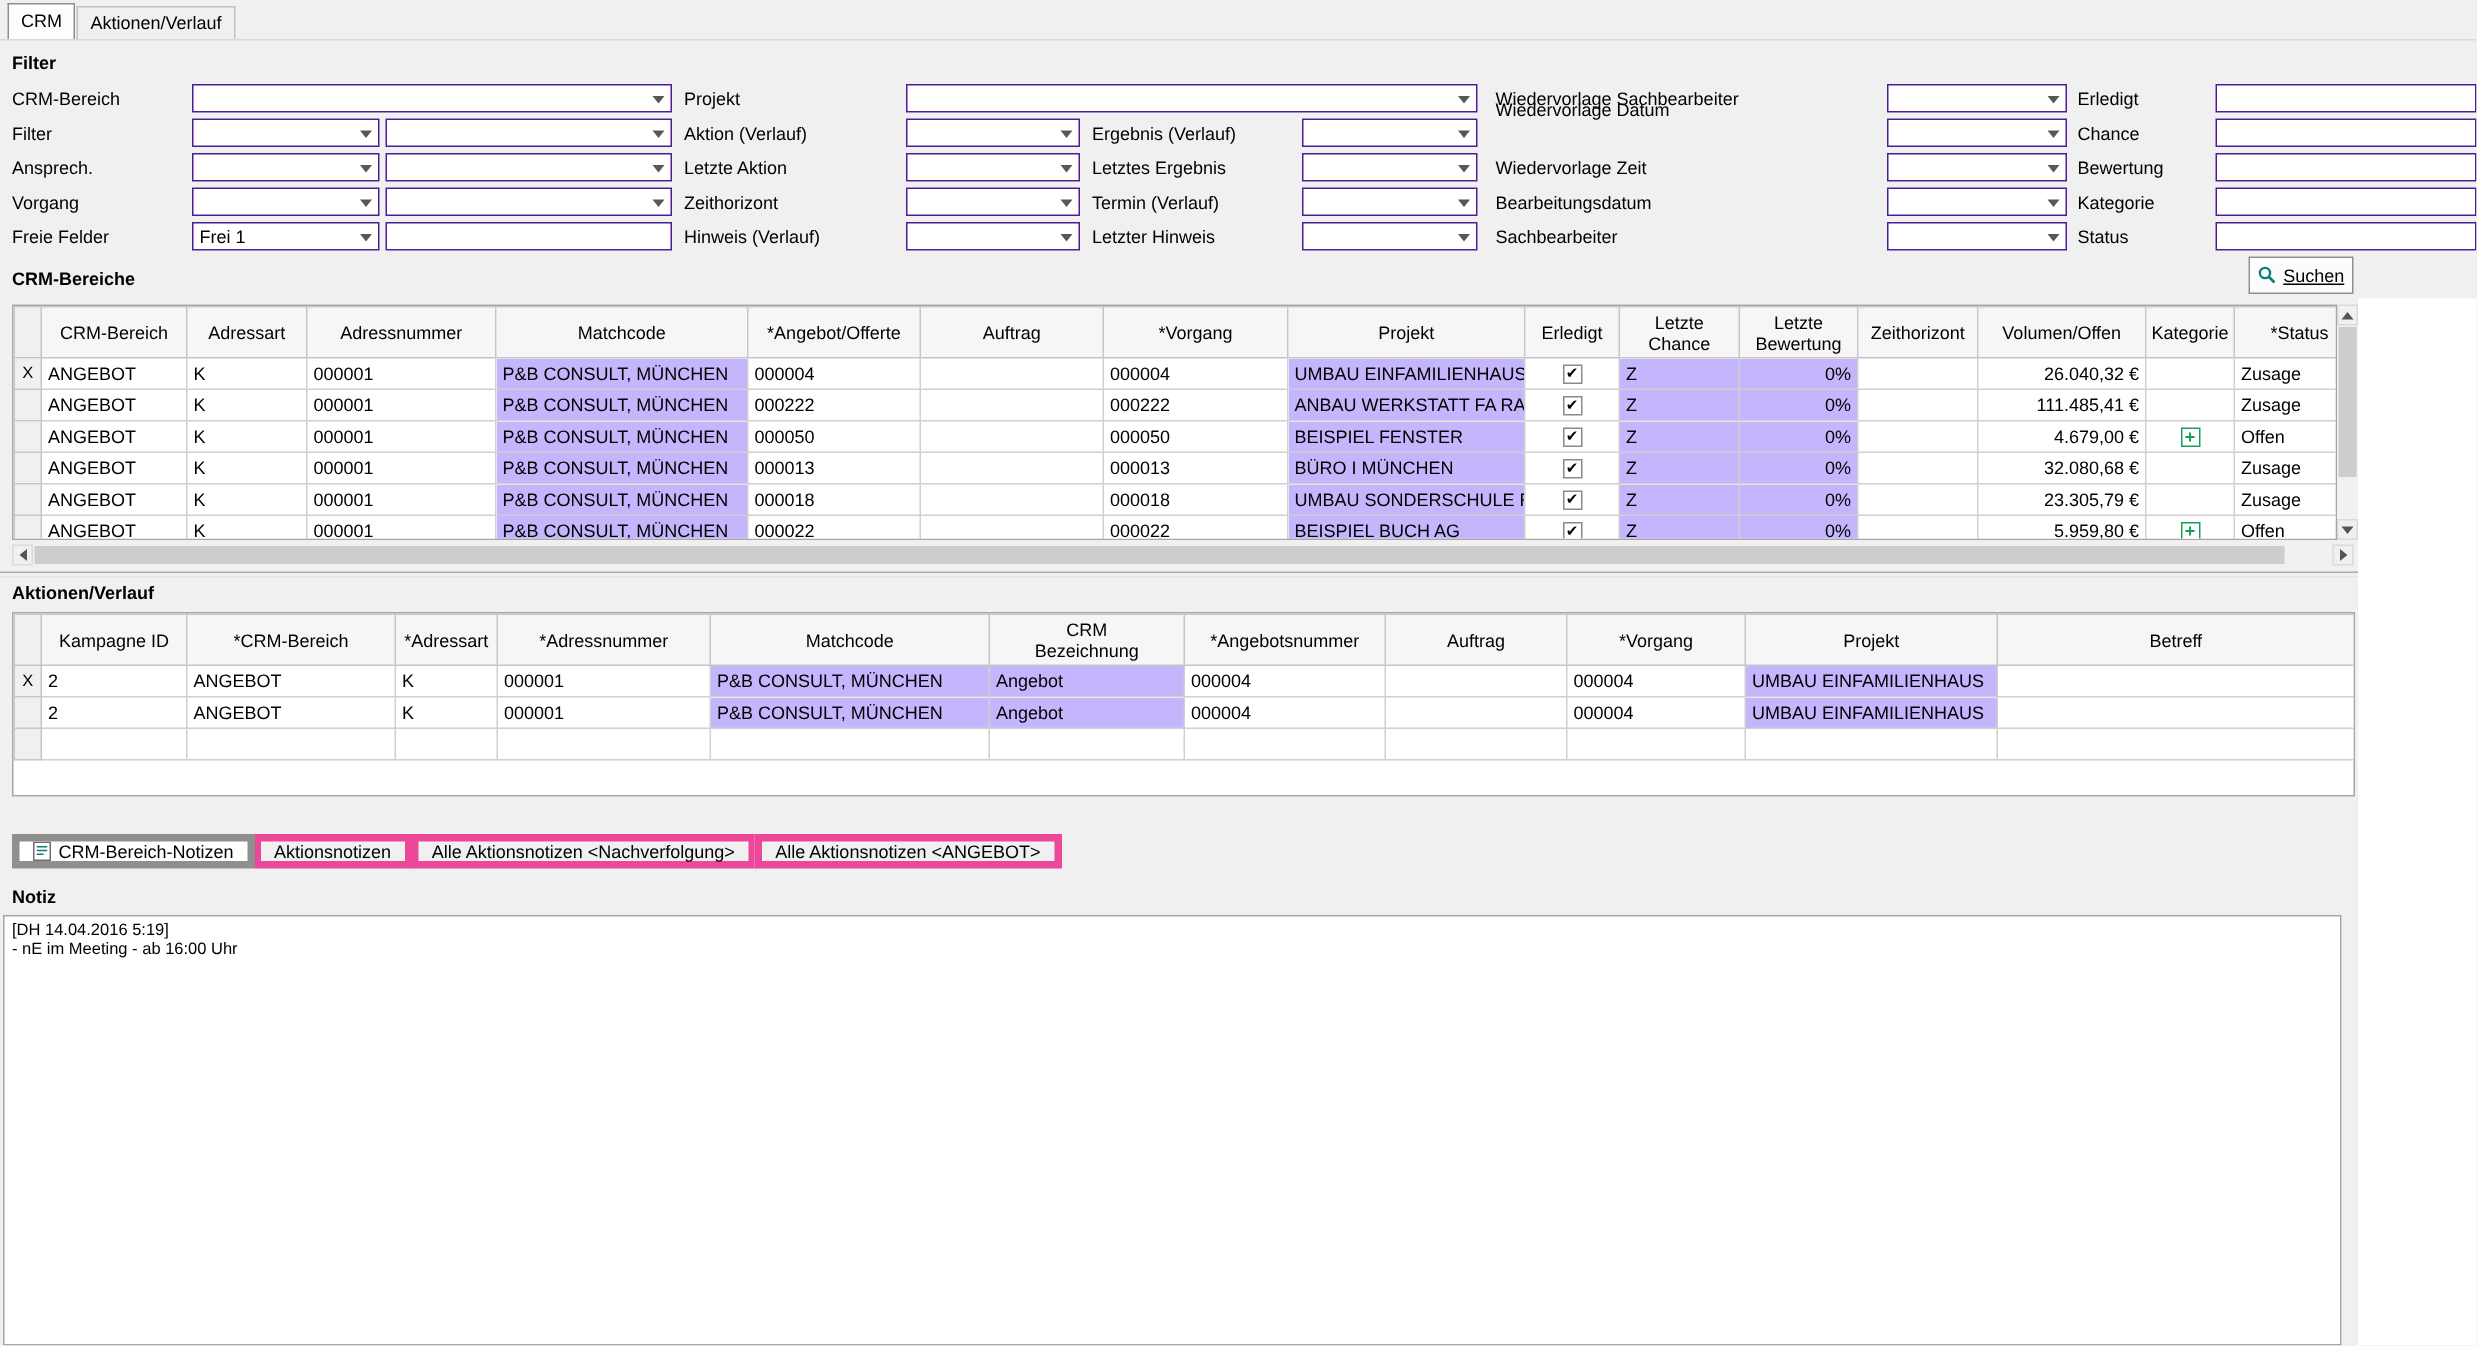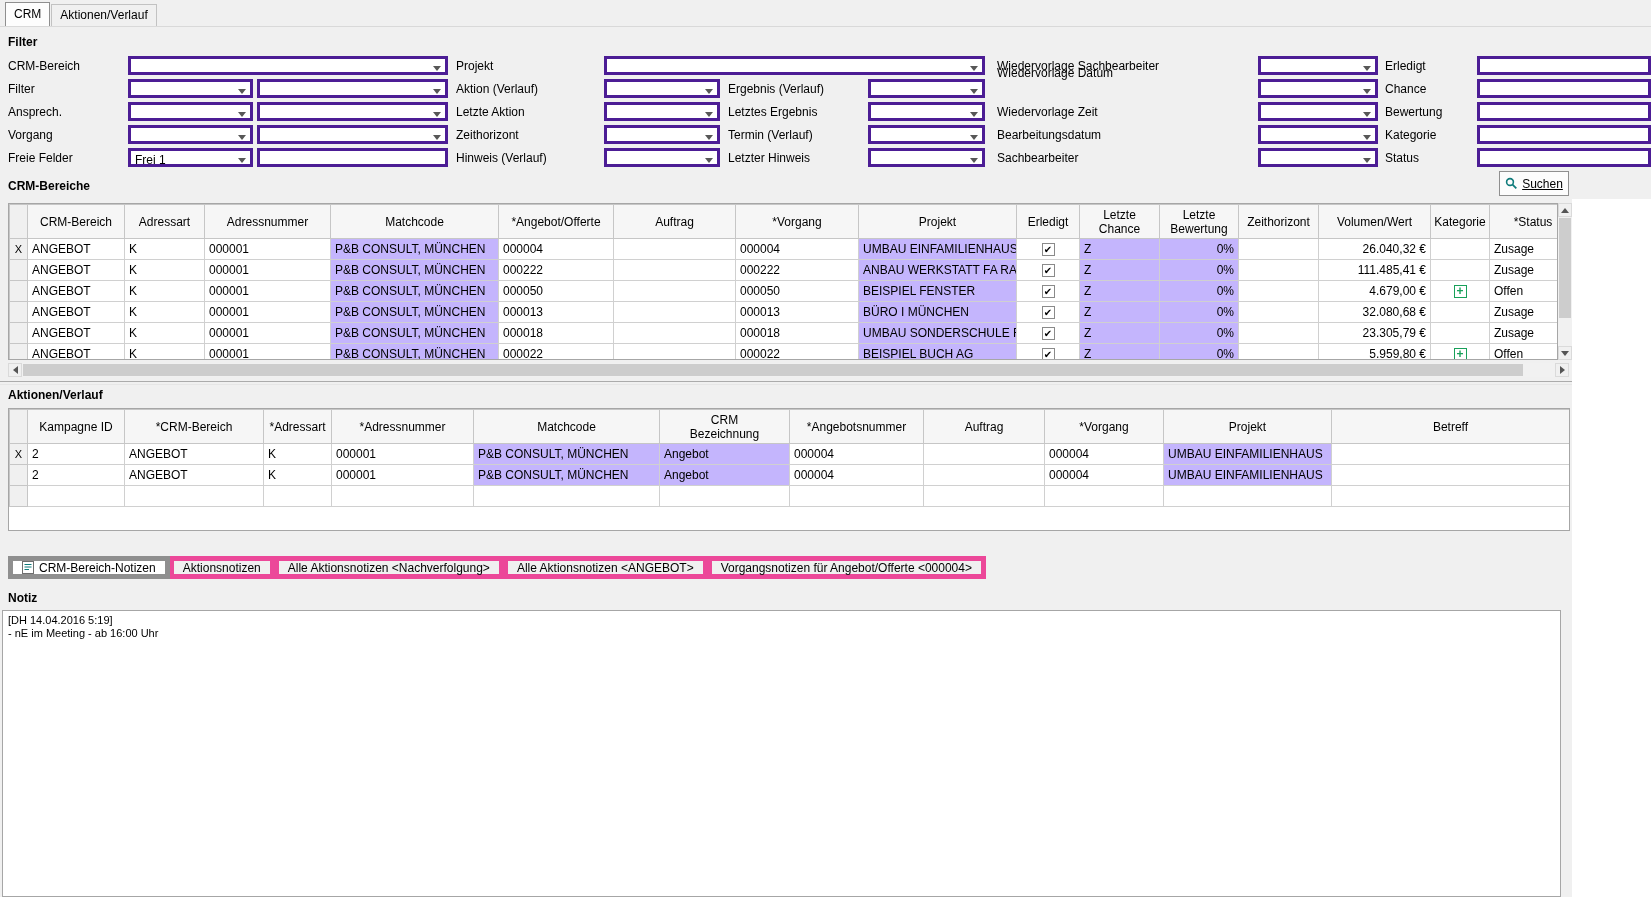--- a/index.html
+++ b/index.html
@@ -15,7 +15,7 @@
 
   
   .flabel{position:absolute;white-space:nowrap}
-  .combo,.tbox{position:absolute;height:19px;background:#fff;border:3px solid #4c1d95}
+  .combo,.tbox{position:absolute;height:19px;background:#fff;border:1px solid #4c1d95}
   .cval{position:absolute;left:4px;top:2px;right:18px;overflow:hidden;white-space:nowrap}
   .arr{position:absolute;top:0;right:0;width:16px;height:17px;display:flex;align-items:center;justify-content:center}
   .arr::after{content:"";width:0;height:0;border:4px solid transparent;border-top:5px solid #575757;margin-top:5px}

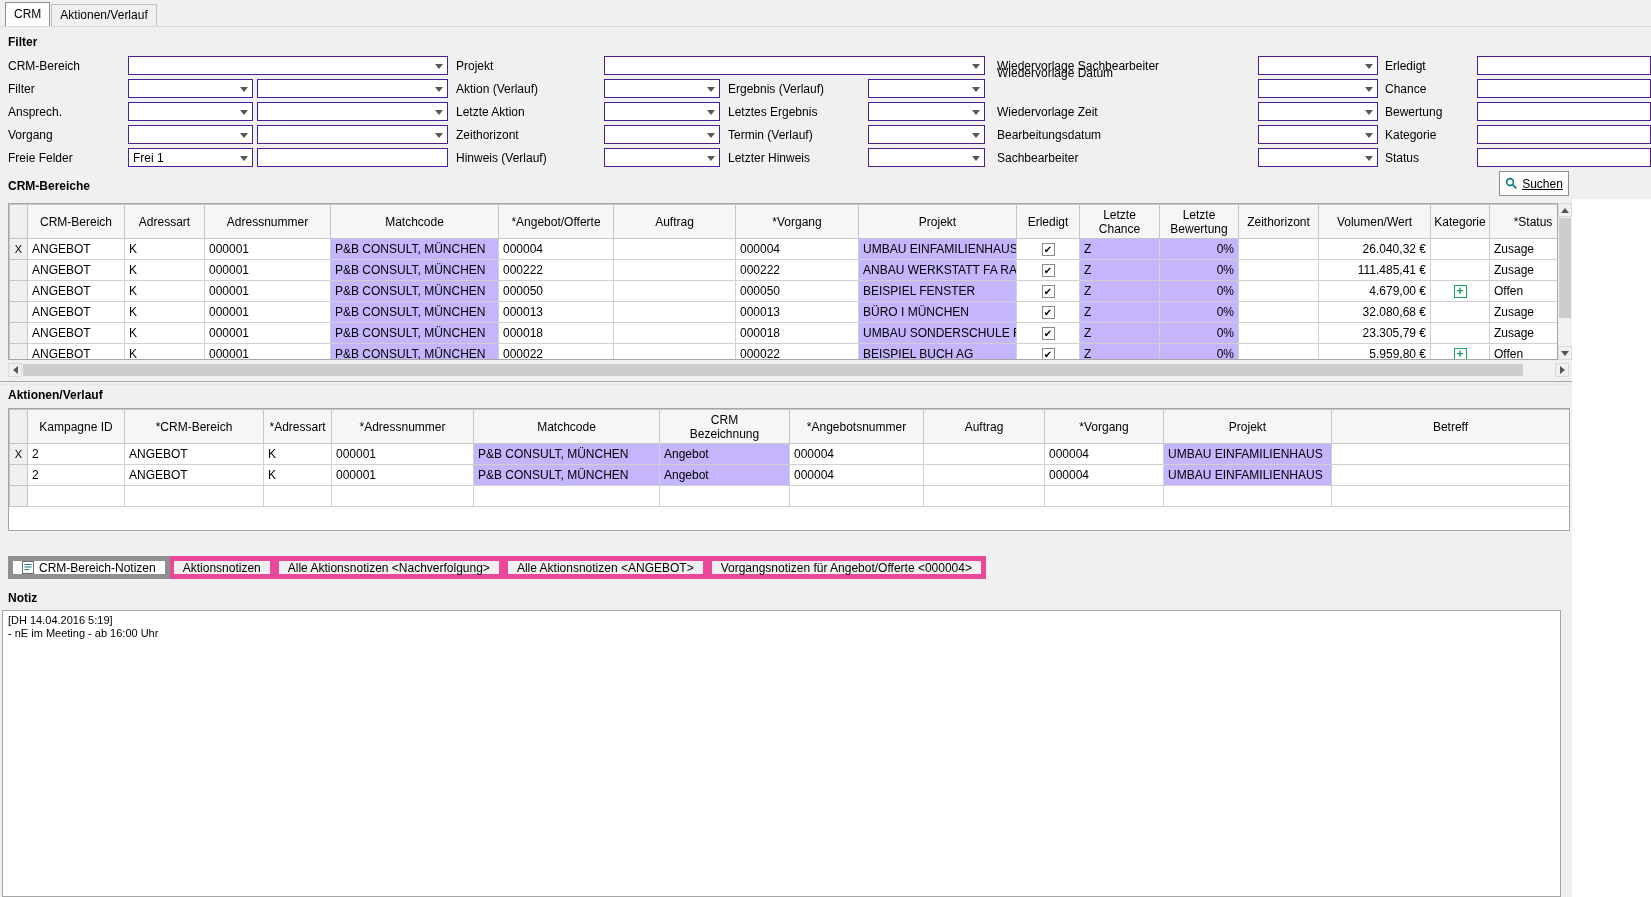--- a/index.html
+++ b/index.html
@@ -245,7 +245,7 @@
           <th>Letzte
 Bewertung</th>
           <th>Zeithorizont</th>
-          <th>Volumen/Wert</th>
+          <th>Volumen/Offen</th>
           <th>Kategorie</th>
           <th>*Status</th>
         </tr>

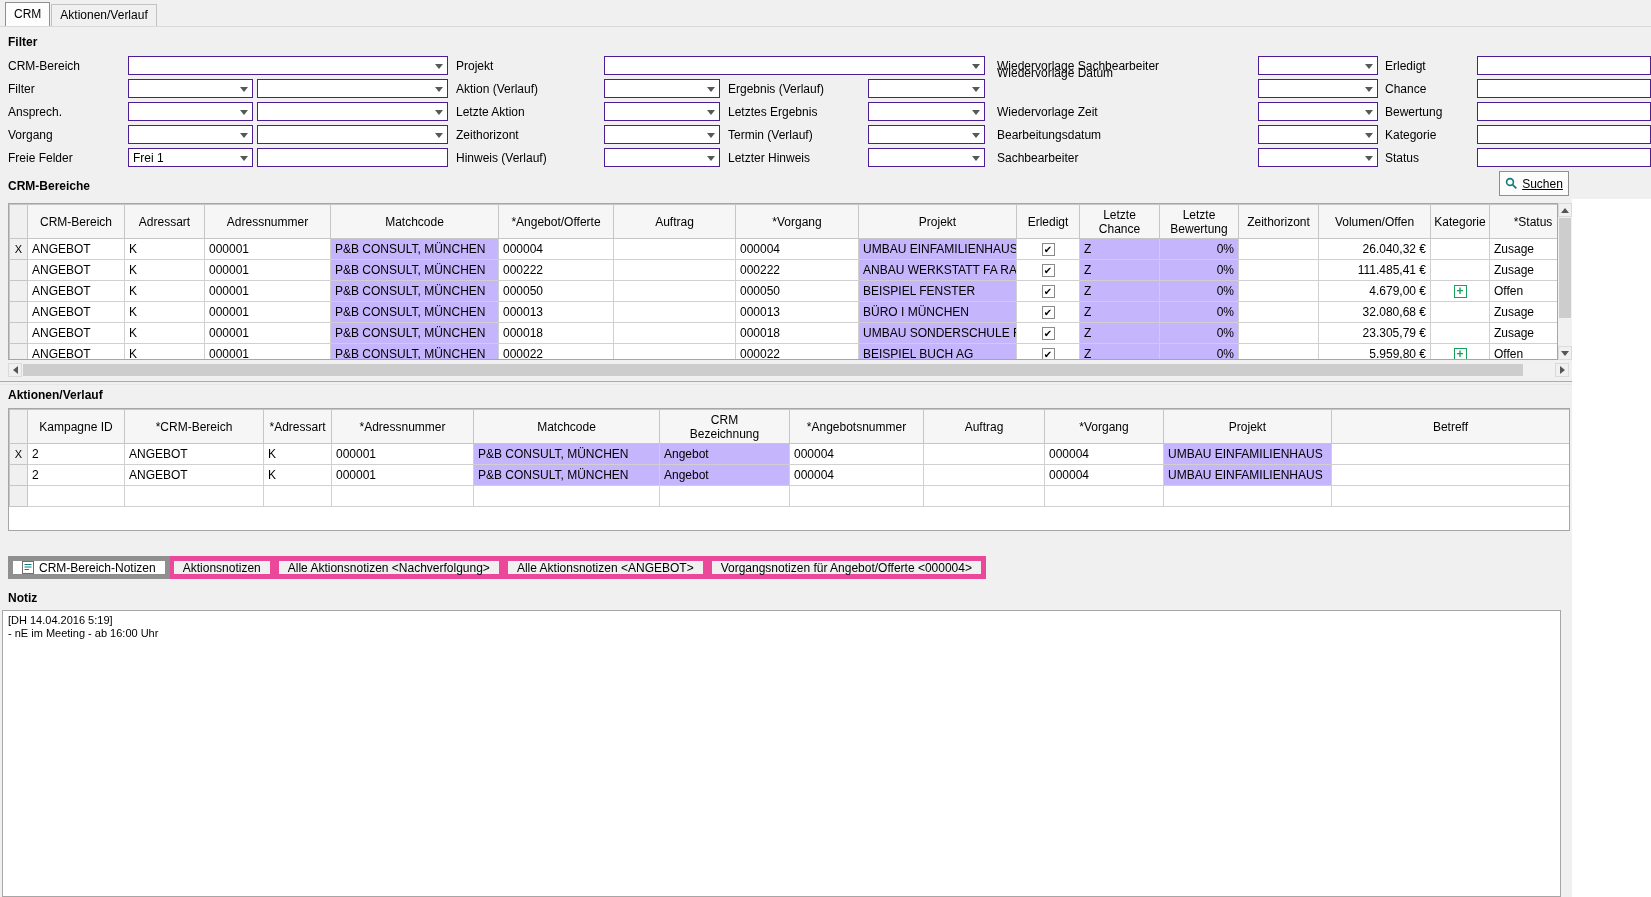--- a/index.html
+++ b/index.html
@@ -474,9 +474,6 @@
     <div class="ntab">
       <span>Alle Aktionsnotizen &lt;ANGEBOT&gt;</span>
     </div>
-    <div class="ntab">
-      <span>Vorgangsnotizen für Angebot/Offerte &lt;000004&gt;</span>
-    </div>
   </div>
 
 <div class="sect" style="left:8px;top:591px">Notiz</div>

